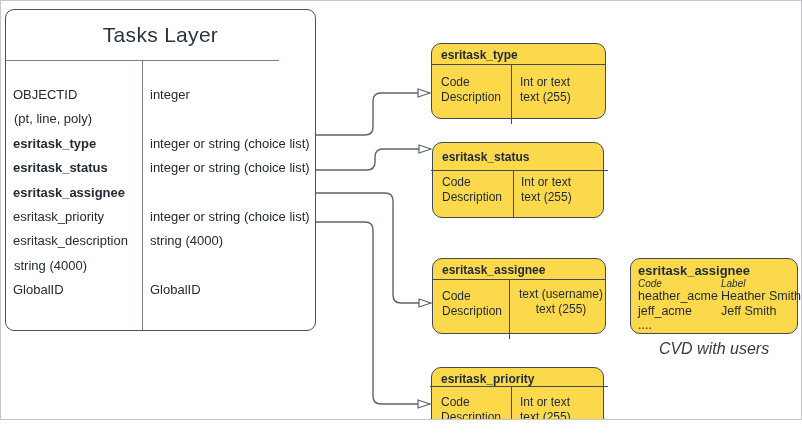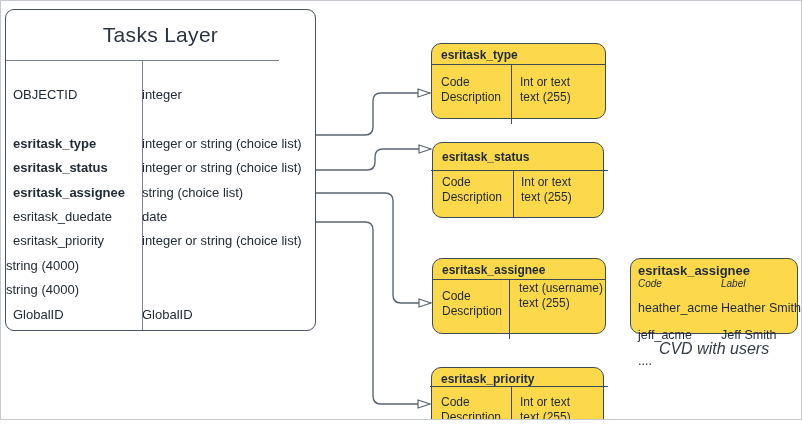--- a/index.html
+++ b/index.html
@@ -31,7 +31,7 @@
   .entity-rows{position:absolute;top:77px;left:0;right:0;}
   .erow{display:flex;height:24.4px;align-items:flex-start;font-size:13px;}
   .erow .fname{width:136px;box-sizing:border-box;padding-left:7px;white-space:nowrap;}
-  .erow .ftype{flex:1;box-sizing:border-box;white-space:nowrap;}
+  .erow .ftype{flex:1;box-sizing:border-box;padding-left:8px;white-space:nowrap;}
   .erow .fname.bold{font-weight:bold;}
 
   

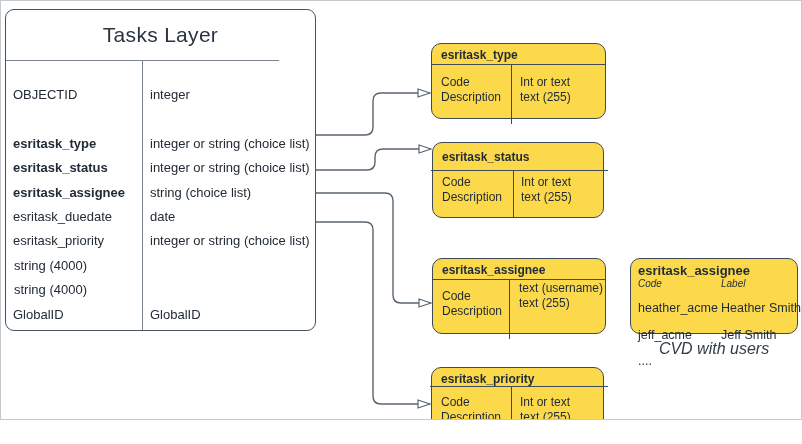--- a/index.html
+++ b/index.html
@@ -110,6 +110,7 @@
         <span class="ftype">integer</span>
       </div>
       <div class="erow">
+        <span class="ftype">(pt, line, poly)</span>
       </div>
       <div class="erow">
         <span class="fname bold">esritask_type</span>

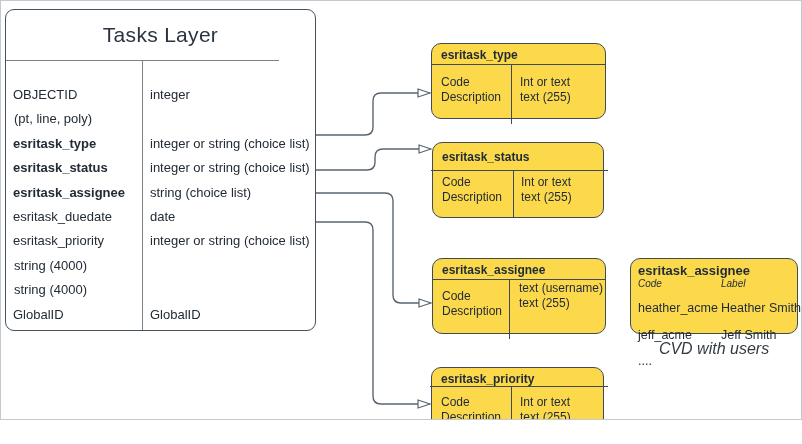--- a/index.html
+++ b/index.html
@@ -122,7 +122,6 @@
       </div>
       <div class="erow">
         <span class="fname bold">esritask_assignee</span>
-        <span class="ftype">string (choice list)</span>
       </div>
       <div class="erow">
         <span class="fname">esritask_duedate</span>

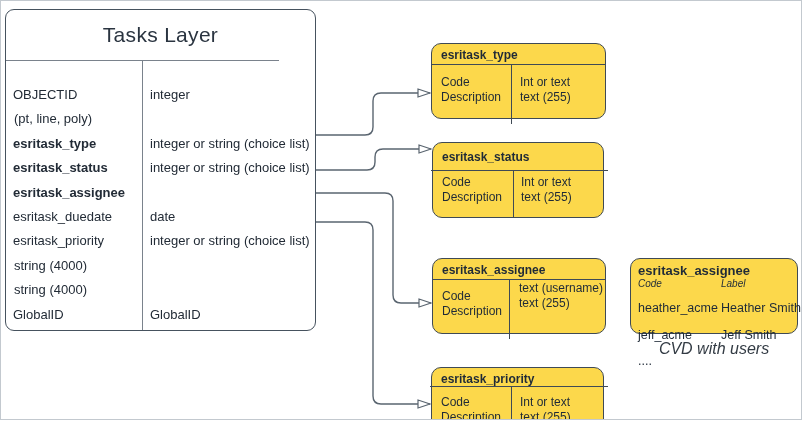--- a/index.html
+++ b/index.html
@@ -124,10 +124,6 @@
         <span class="fname bold">esritask_assignee</span>
       </div>
       <div class="erow">
-        <span class="fname">esritask_duedate</span>
-        <span class="ftype">date</span>
-      </div>
-      <div class="erow">
         <span class="fname">esritask_priority</span>
         <span class="ftype">integer or string (choice list)</span>
       </div>

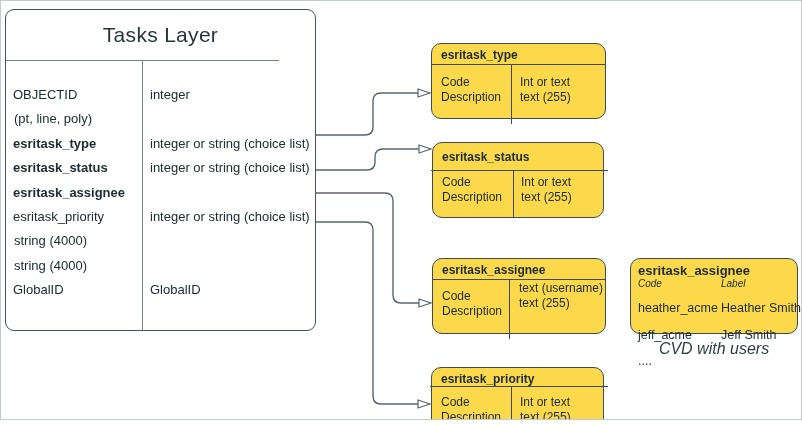--- a/index.html
+++ b/index.html
@@ -128,6 +128,7 @@
         <span class="ftype">integer or string (choice list)</span>
       </div>
       <div class="erow">
+        <span class="fname">esritask_description</span>
         <span class="ftype">string (4000)</span>
       </div>
       <div class="erow">

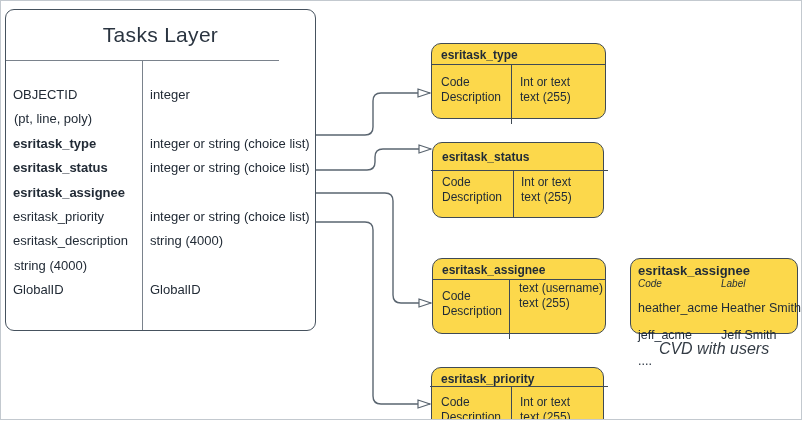--- a/index.html
+++ b/index.html
@@ -60,7 +60,7 @@
 
   #box-assignee{left:431px;top:257px;width:174px;height:76px;}
   #box-assignee .hdiv{top:20px;} #box-assignee .vdiv{left:76px;top:20px;}
-  #box-assignee .col-l{left:9px;top:30px;} #box-assignee .col-r{left:86px;top:22px;}
+  #box-assignee .col-l{left:9px;top:30px;} #box-assignee .col-r{left:86px;top:28px;text-align:center;}
 
   #box-priority{left:430px;top:366px;width:173px;height:72px;}
   #box-priority .hdiv{top:18px;} #box-priority .vdiv{left:79px;top:18px;}

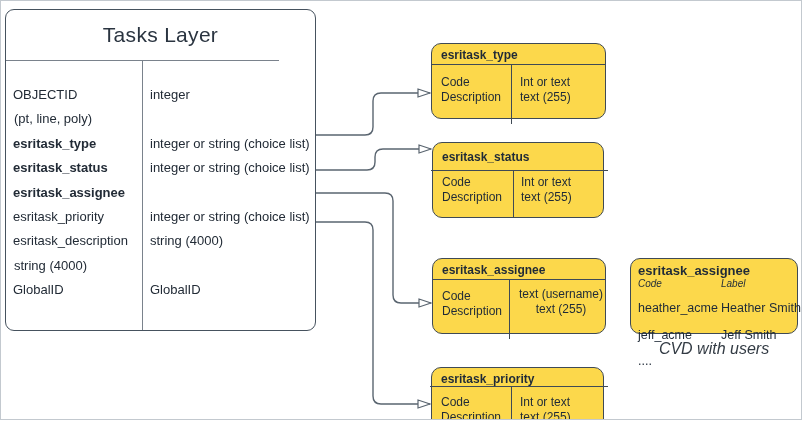--- a/index.html
+++ b/index.html
@@ -75,7 +75,7 @@
   #box-cvd .cvd-title{font-size:13px;font-weight:bold;white-space:nowrap;}
   .cvd-grid{display:grid;grid-template-columns:81px auto;column-gap:2px;}
   .cvd-colhead{font-size:10px;font-style:italic;}
-  .cvd-cell{font-size:12.5px;white-space:nowrap;line-height:14.5px;margin-top:12px;}
+  .cvd-cell{font-size:12.5px;white-space:nowrap;line-height:14.5px;}
   #cvd-caption{
     position:absolute;left:629px;top:339px;width:168px;text-align:center;
     font-size:16px;font-style:italic;color:#333b44;

